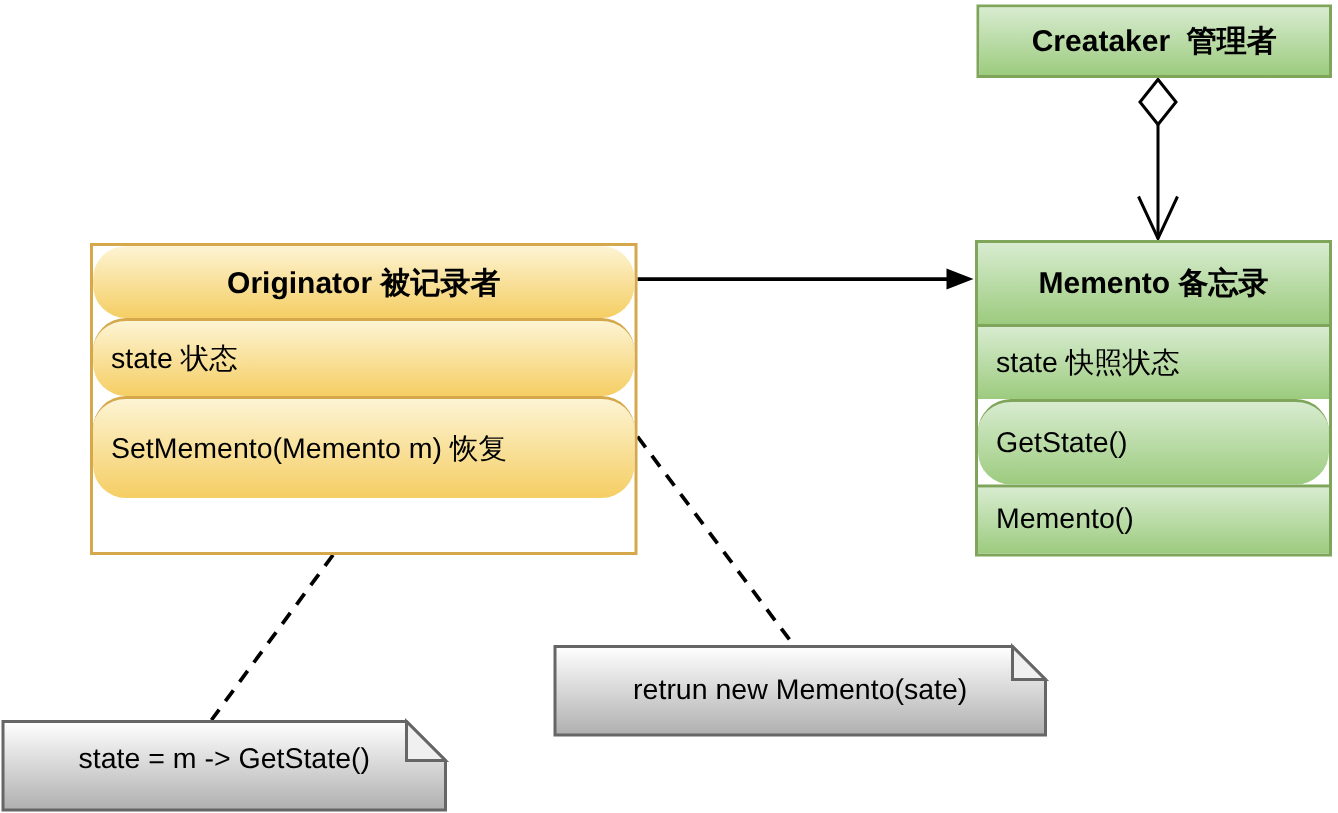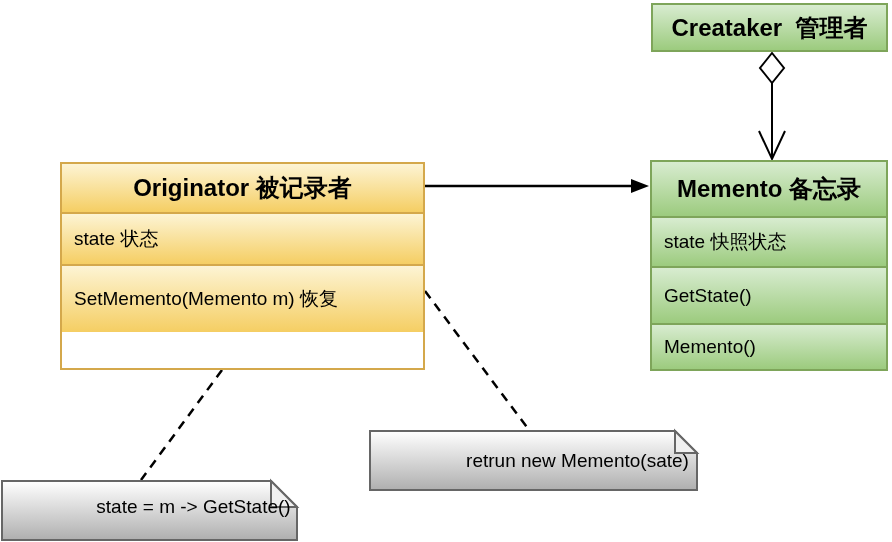--- a/index.html
+++ b/index.html
@@ -19,7 +19,7 @@
   .cell{box-sizing:border-box;display:flex;align-items:center;font-size:19px;color:#000;padding-left:12px;}
   .yellow .cell{background:linear-gradient(#fdf4d4,#f5ce63);border-top:2px solid #d4a84b;}
   .green .cell{background:linear-gradient(#d8ecd0,#9ccb7e);border-top:2px solid #7ea55a;}
-  .cell.hdr{justify-content:center;font-weight:bold;font-size:24px;padding-left:0;border-top:none;white-space:pre;}
+  .cell.hdr{justify-content:center;font-weight:bold;font-size:20px;padding-left:0;border-top:none;white-space:pre;}
 
   
   .note-text{

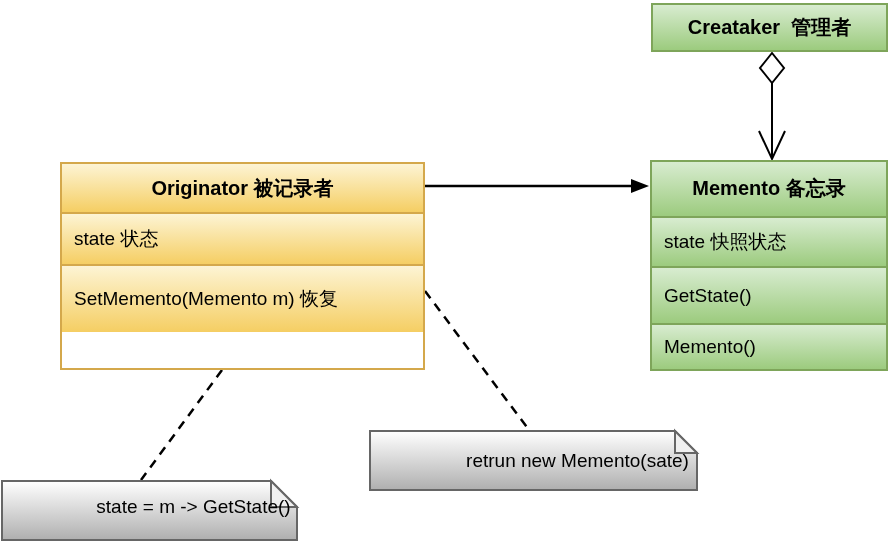--- a/index.html
+++ b/index.html
@@ -17,7 +17,7 @@
   .yellow{border:2px solid #d4a84b;}
   .green{border:2px solid #7ea55a;}
   .cell{box-sizing:border-box;display:flex;align-items:center;font-size:19px;color:#000;padding-left:12px;}
-  .yellow .cell{background:linear-gradient(#fdf4d4,#f5ce63);border-top:2px solid #d4a84b;}
+  .yellow .cell{background:linear-gradient(#fdf4d4,#f5ce63);border-top:2px solid #d4a84b;border-radius:22px;}
   .green .cell{background:linear-gradient(#d8ecd0,#9ccb7e);border-top:2px solid #7ea55a;}
   .cell.hdr{justify-content:center;font-weight:bold;font-size:20px;padding-left:0;border-top:none;white-space:pre;}
 

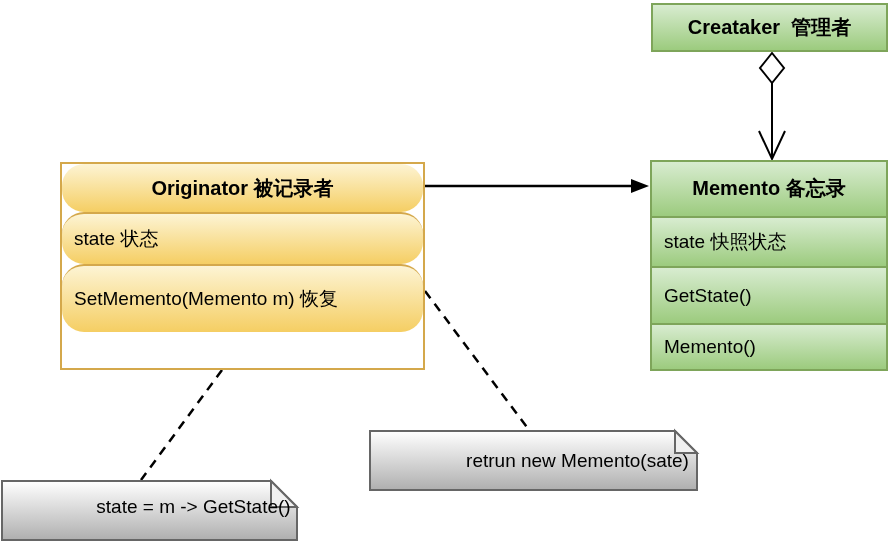--- a/index.html
+++ b/index.html
@@ -78,7 +78,7 @@
   <div class="class-box green" style="left:650px;top:160px;width:238px;height:211px;">
     <div class="cell hdr" style="height:62px;">Memento 备忘录</div>
     <div class="cell" style="height:58px;">state 快照状态</div>
-    <div class="cell" style="height:65px;">GetState()</div>
+    <div class="cell" style="height:65px;border-radius:22px;">GetState()</div>
     <div class="cell" style="height:53px;">Memento()</div>
   </div>
 

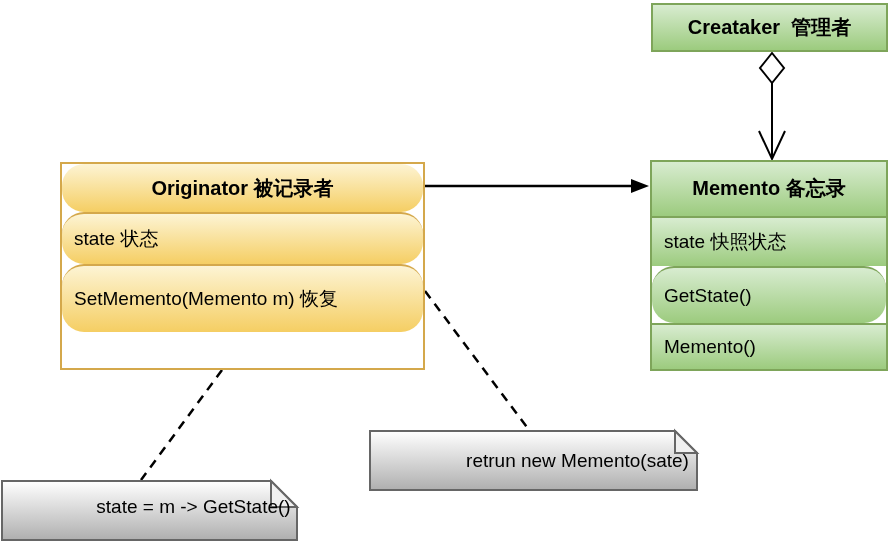--- a/index.html
+++ b/index.html
@@ -24,7 +24,7 @@
   
   .note-text{
     position:absolute;display:flex;align-items:center;justify-content:center;
-    font-size:19px;color:#000;text-align:center;margin-left:44px;
+    font-size:19px;color:#000;text-align:center;
   }
 </style>
 </head>

